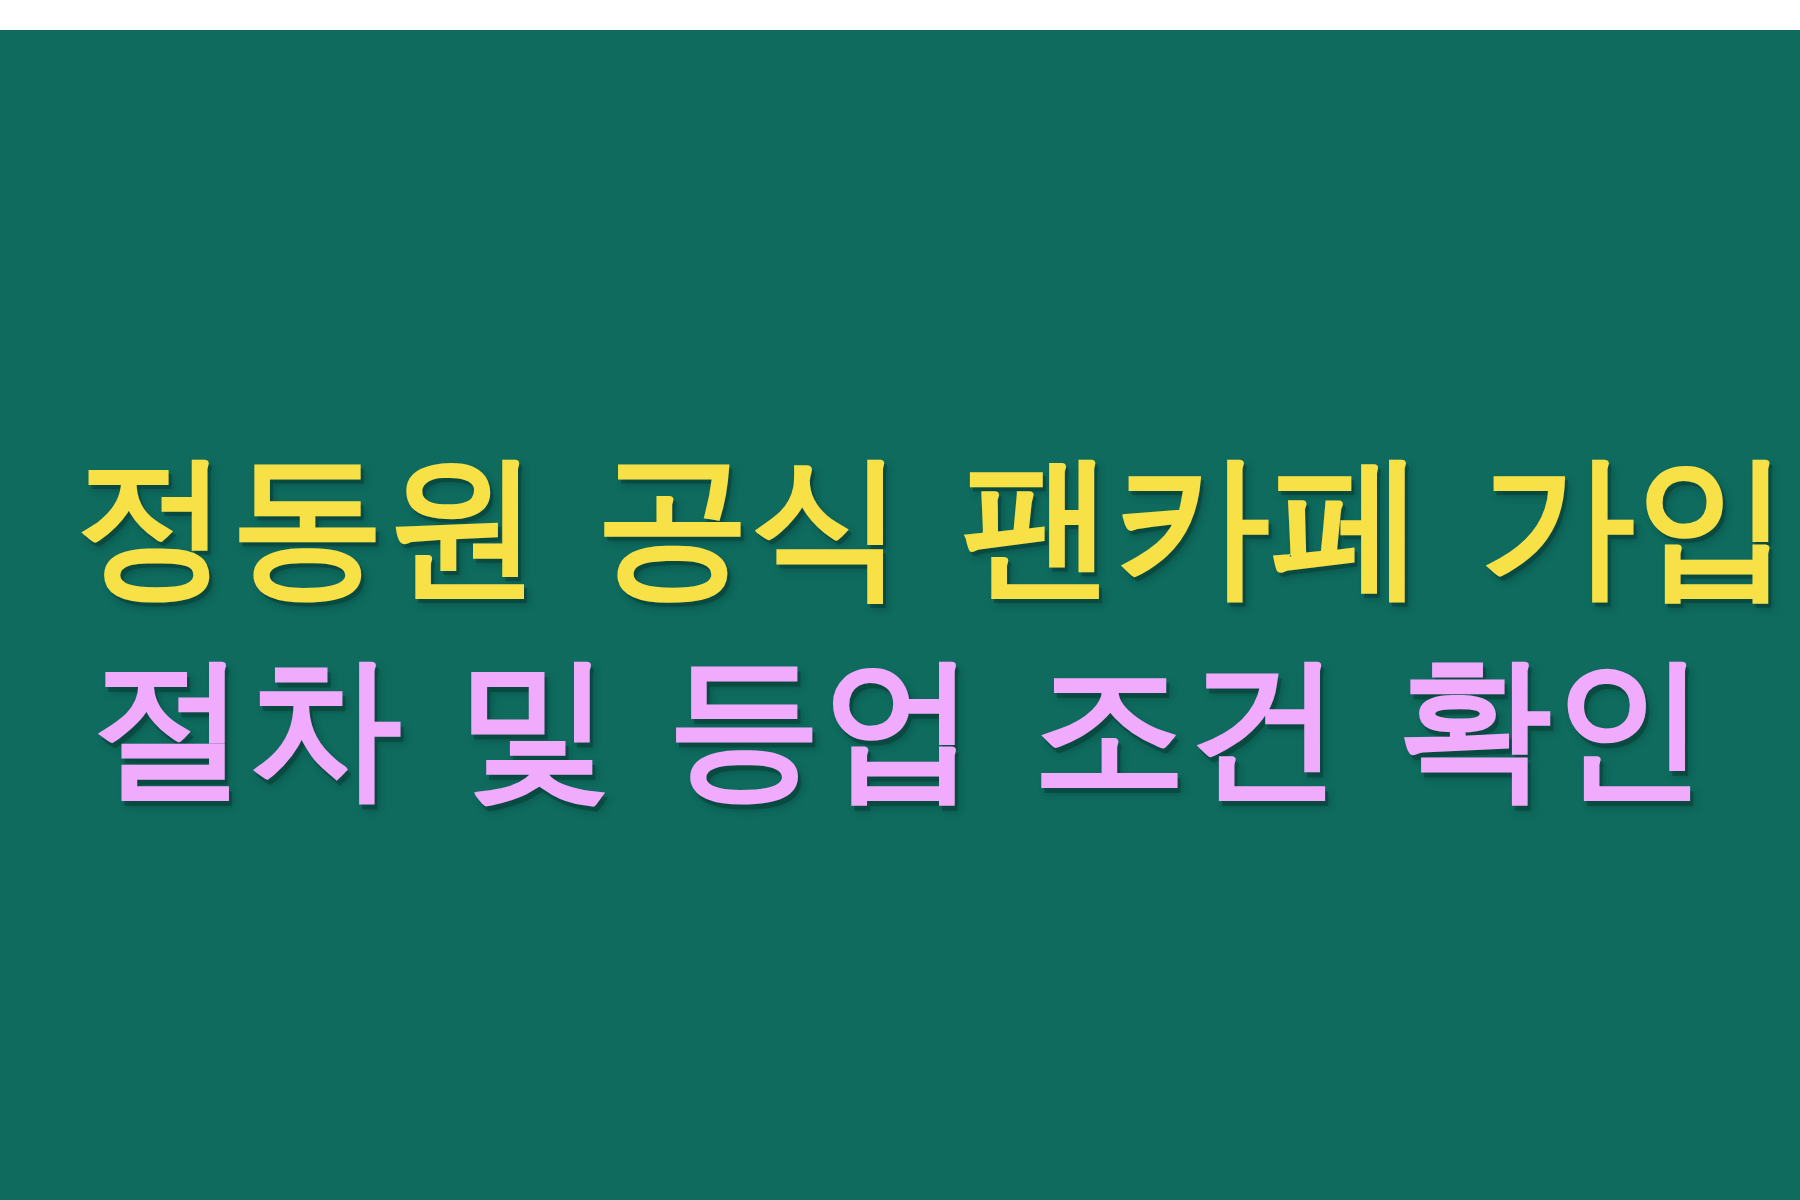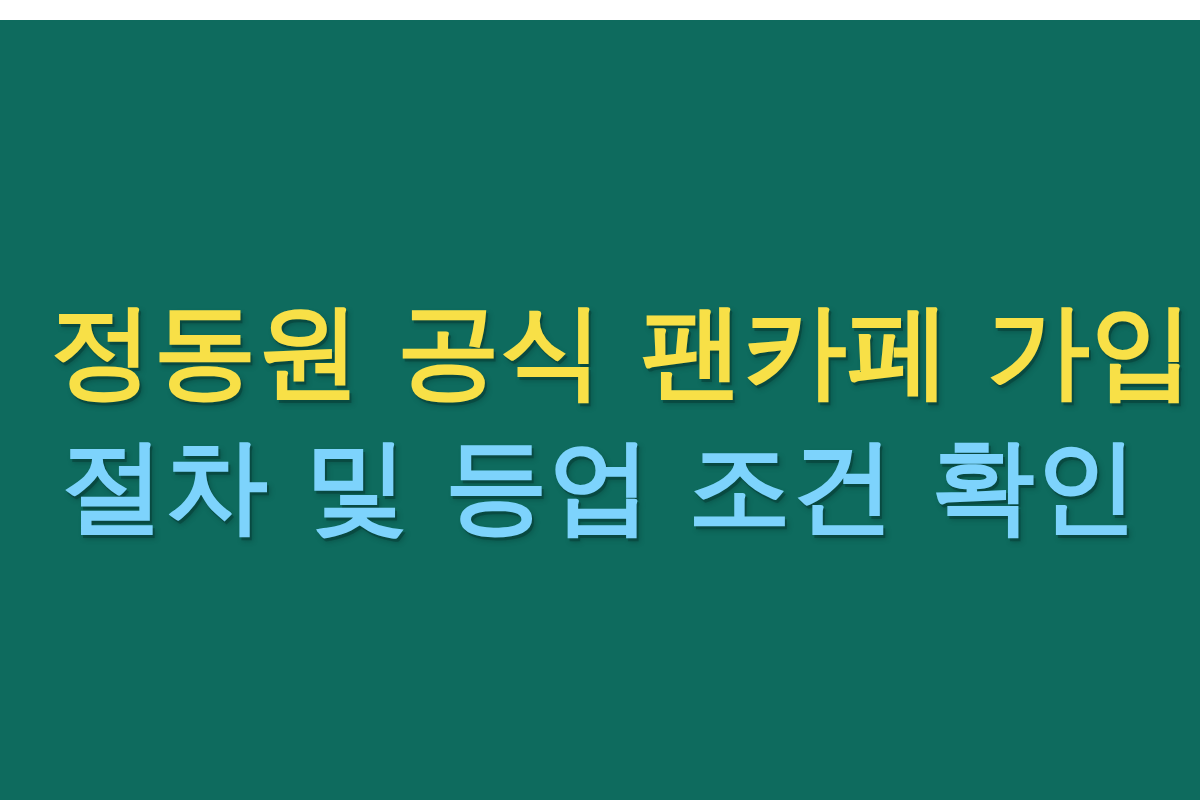--- a/index.html
+++ b/index.html
@@ -70,7 +70,7 @@
 
     <span class="headline-line" id="headline-line-1" style="color: rgb(248, 224, 71);">정동원 공식 팬카페 가입</span>
 
-    <span class="headline-line" id="headline-line-2" style="color: #7dd3fc;">절차 및 등업 조건 확인</span>
+    <span class="headline-line" id="headline-line-2" style="color: #f0abfc;">절차 및 등업 조건 확인</span>
 
   </div>
 

